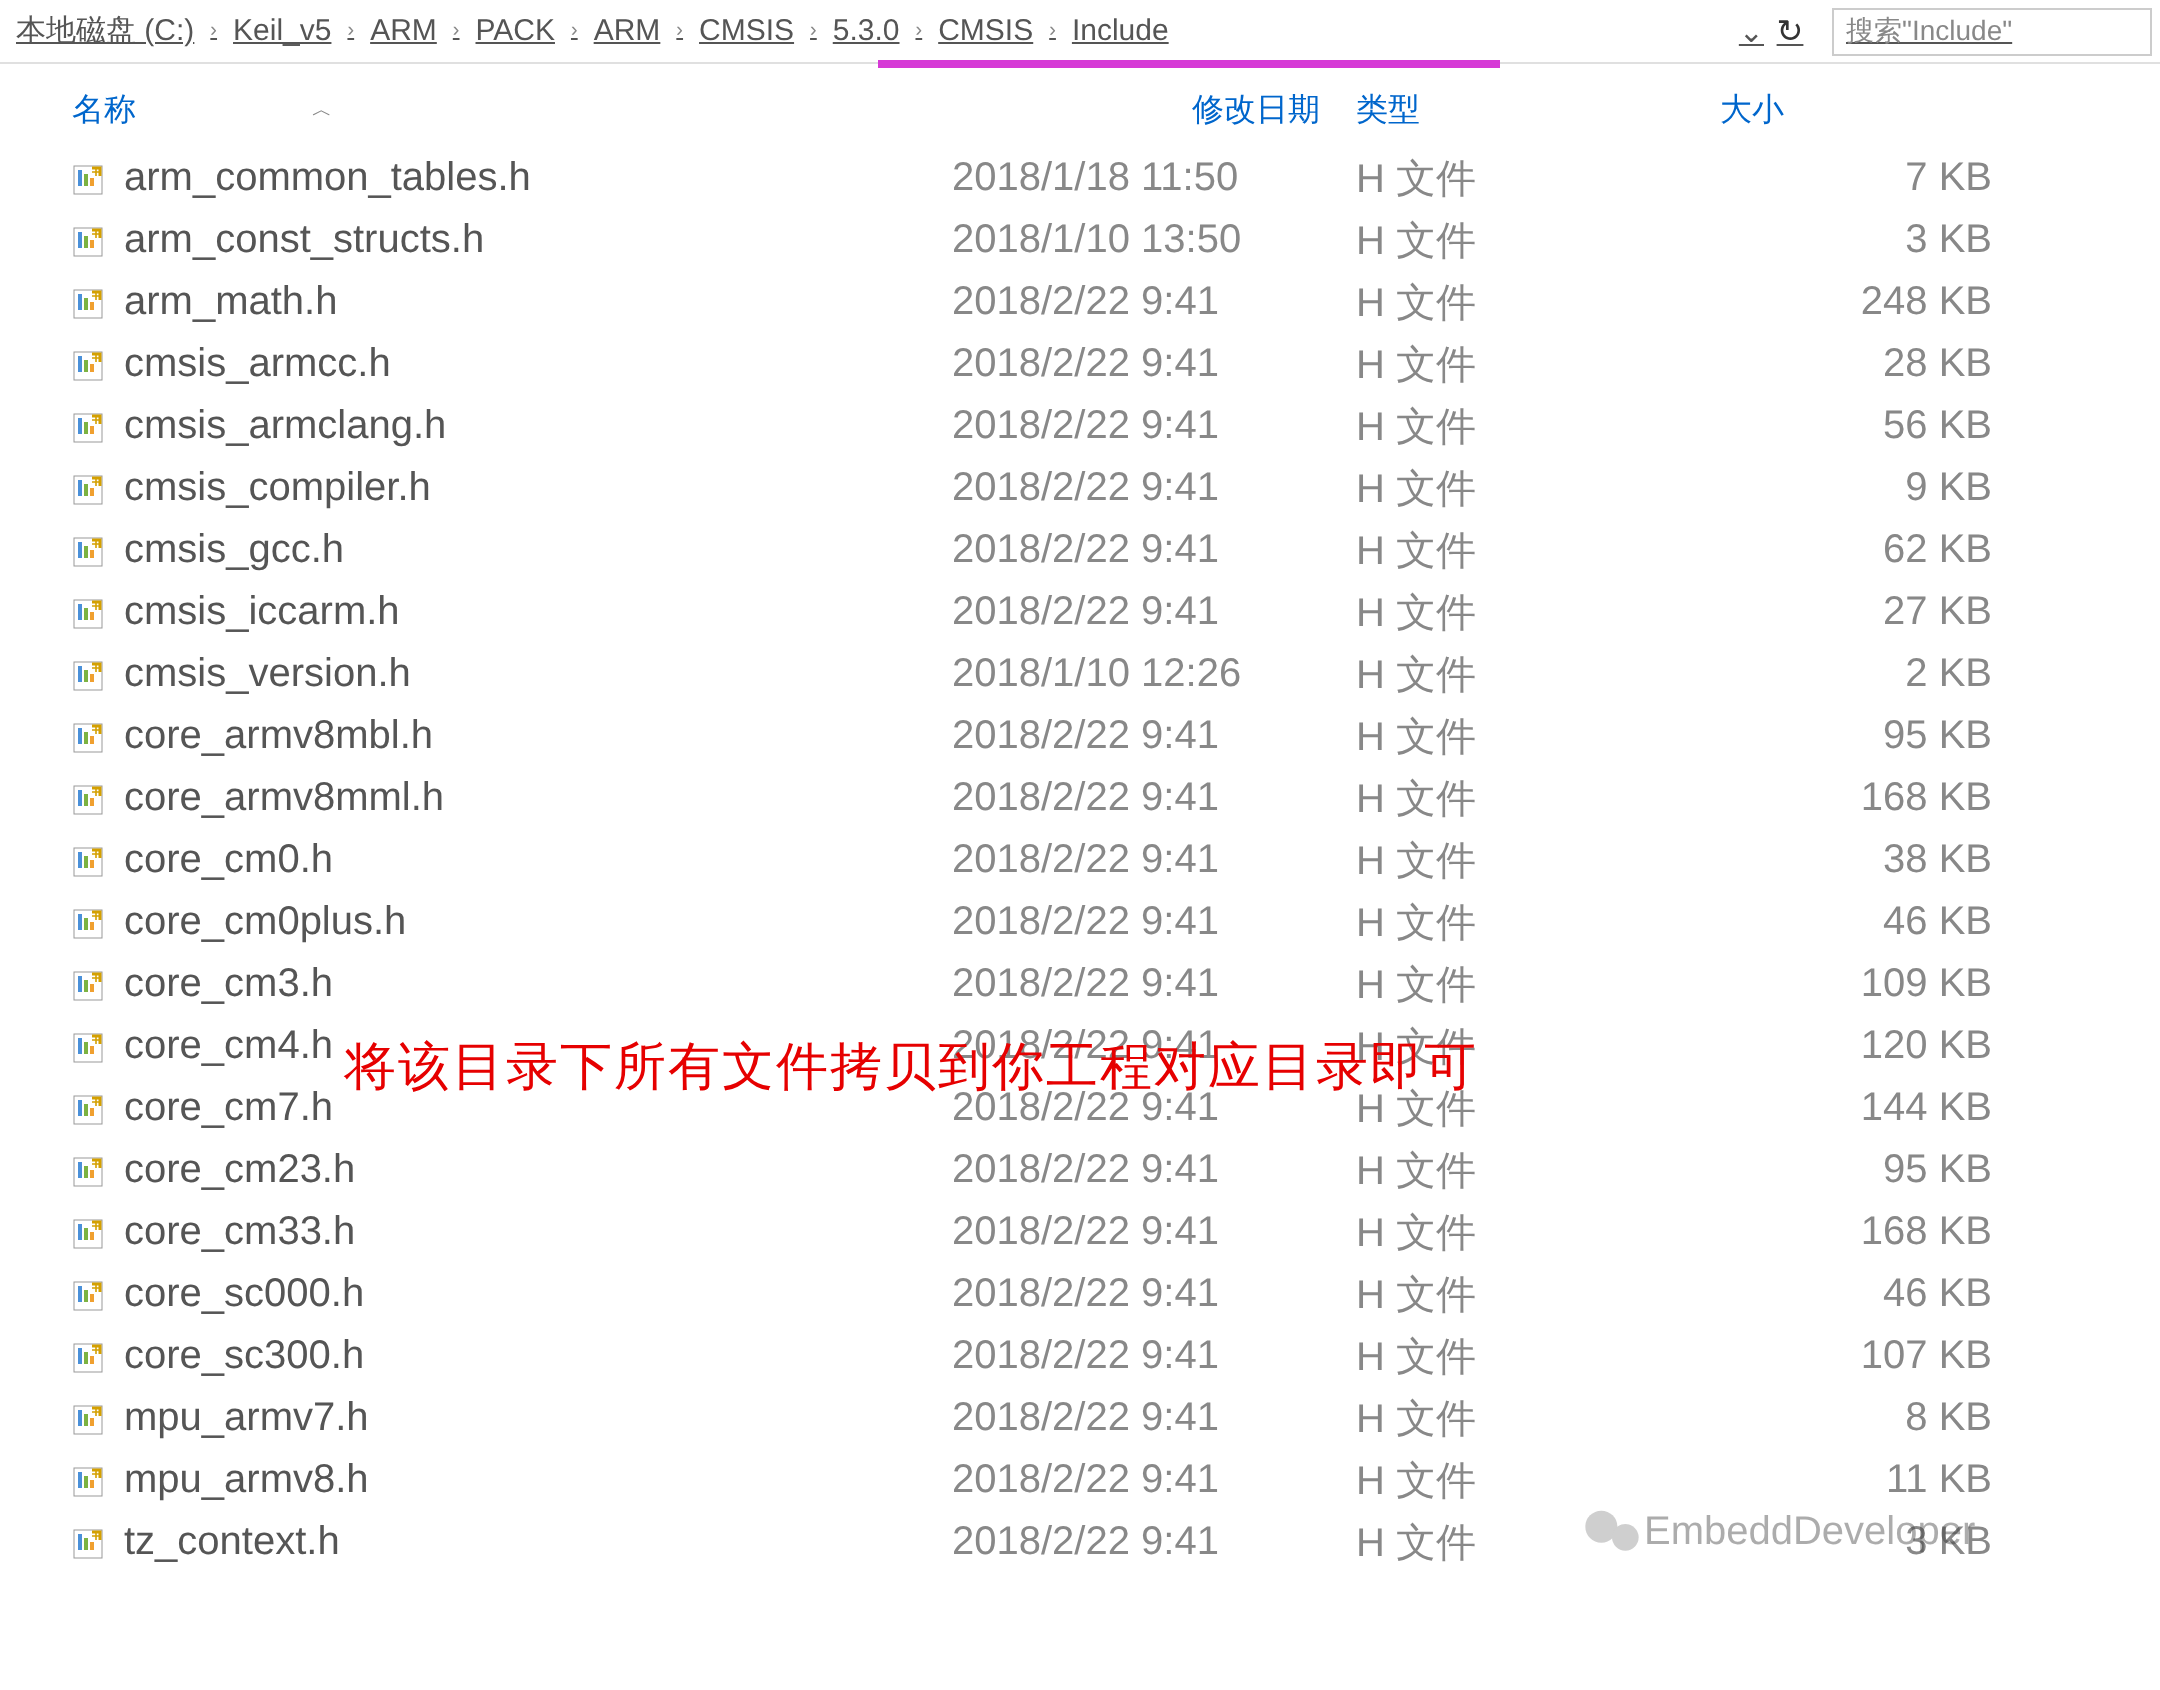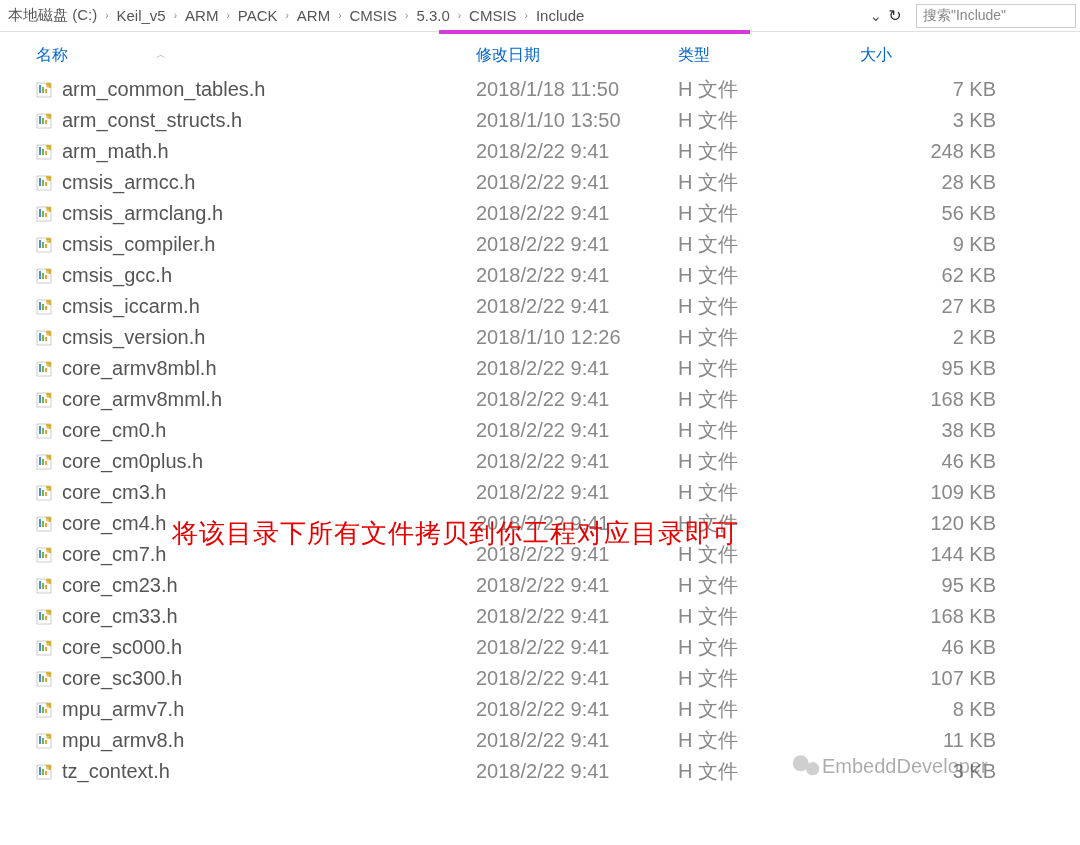--- a/index.html
+++ b/index.html
@@ -4,7 +4,7 @@
   <style>
     * { margin: 0; padding: 0; box-sizing: border-box; font-family: "Segoe UI", "Microsoft YaHei", sans-serif; }
     body { background: #fff; width: 1080px; height: 845px; overflow: hidden; position: relative; }
-    .toolbar { display: flex; align-items: center; height: 32px; border-bottom: 1px solid #e0e0e0; padding: 0 4px; font-size: 15px; color: #555; }
+    .toolbar { display: flex; align-items: center; height: 32px; border-bottom: 1px solid #e0e0e0; padding: 0 4px; font-size: 15px; color: #555; text-decoration: underline; }
     .breadcrumb { flex: 1; display: flex; align-items: center; overflow: hidden; white-space: nowrap; padding-left: 2px; }
     .crumb { display: inline-flex; align-items: center; cursor: pointer; padding: 0 2px; }
     .sep { display: inline-flex; align-items: center; color: #888; padding: 0 6px; font-size: 10px; }

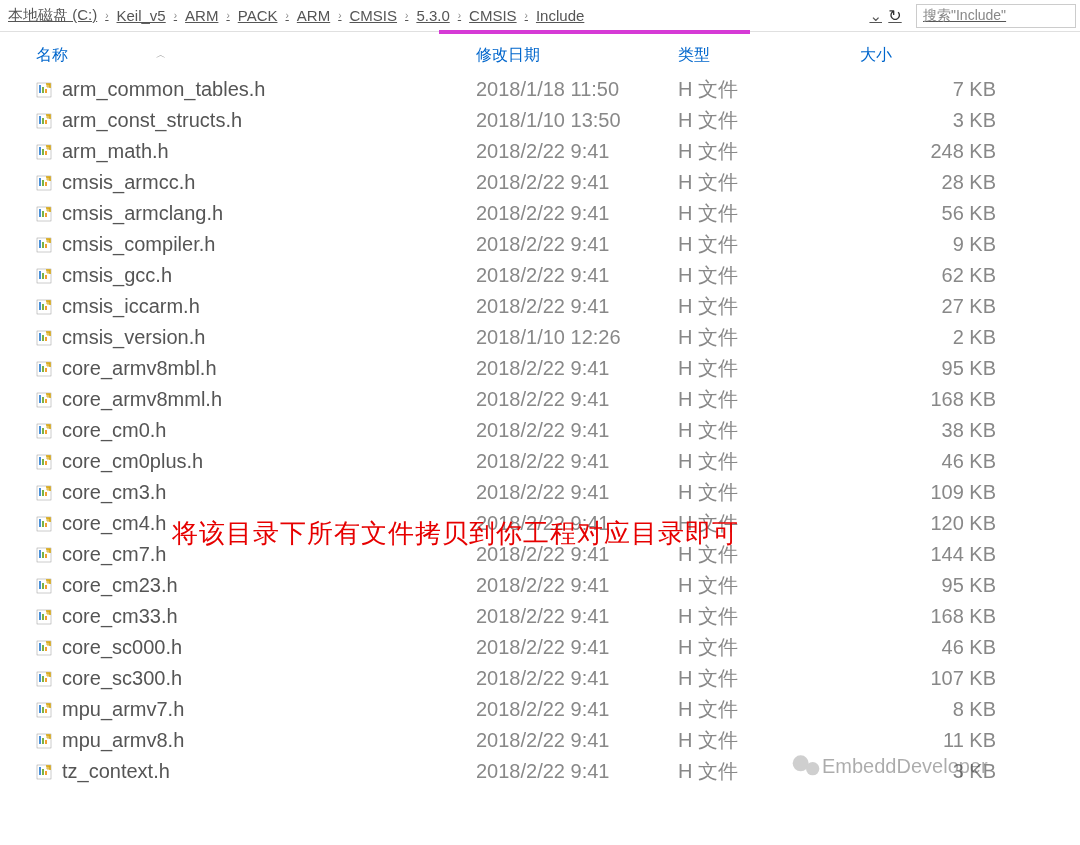--- a/index.html
+++ b/index.html
@@ -14,7 +14,7 @@
     .underline { position: absolute; top: 30px; left: 439px; width: 311px; height: 4px; background: #d63ad6; }
     .header-row { display: flex; align-items: center; height: 40px; font-size: 16px; color: #0066cc; padding-top: 6px; }
     .hdr-name { width: 440px; padding-left: 36px; display: flex; align-items: center; gap: 88px; }
-    .hdr-date { width: 220px; padding-left: 36px; }
+    .hdr-date { width: 220px; padding-left: 36px; text-align: right; }
     .hdr-type { width: 180px; padding-left: 18px; }
     .hdr-size { flex: 1; padding-left: 20px; }
     .sort-arrow { color: #888; font-size: 10px; }

